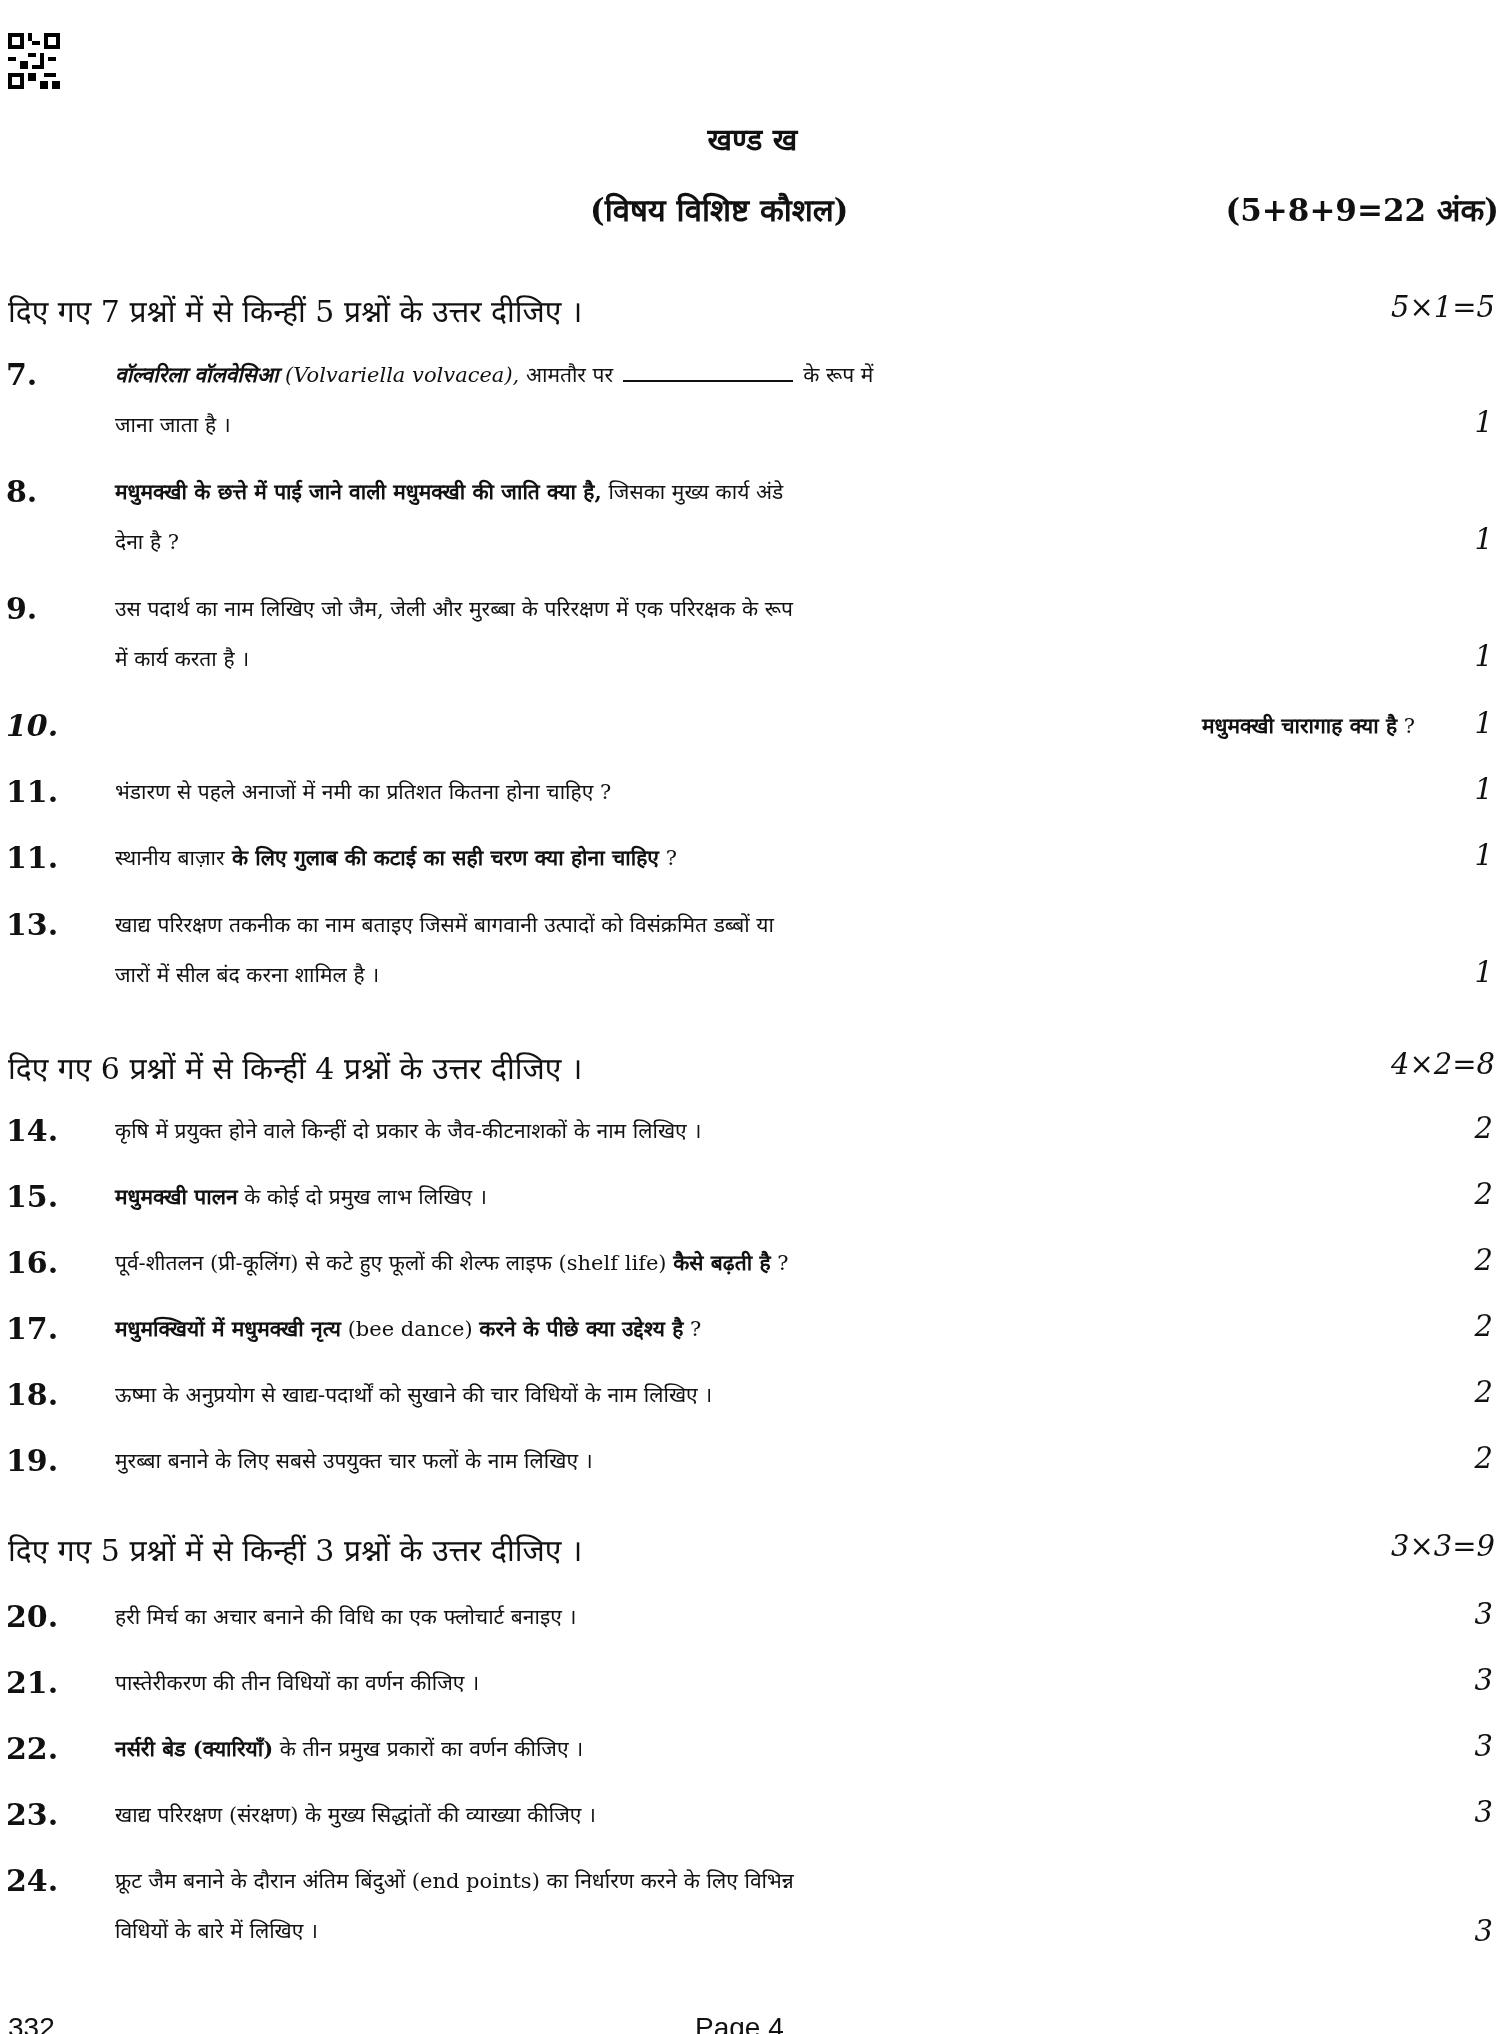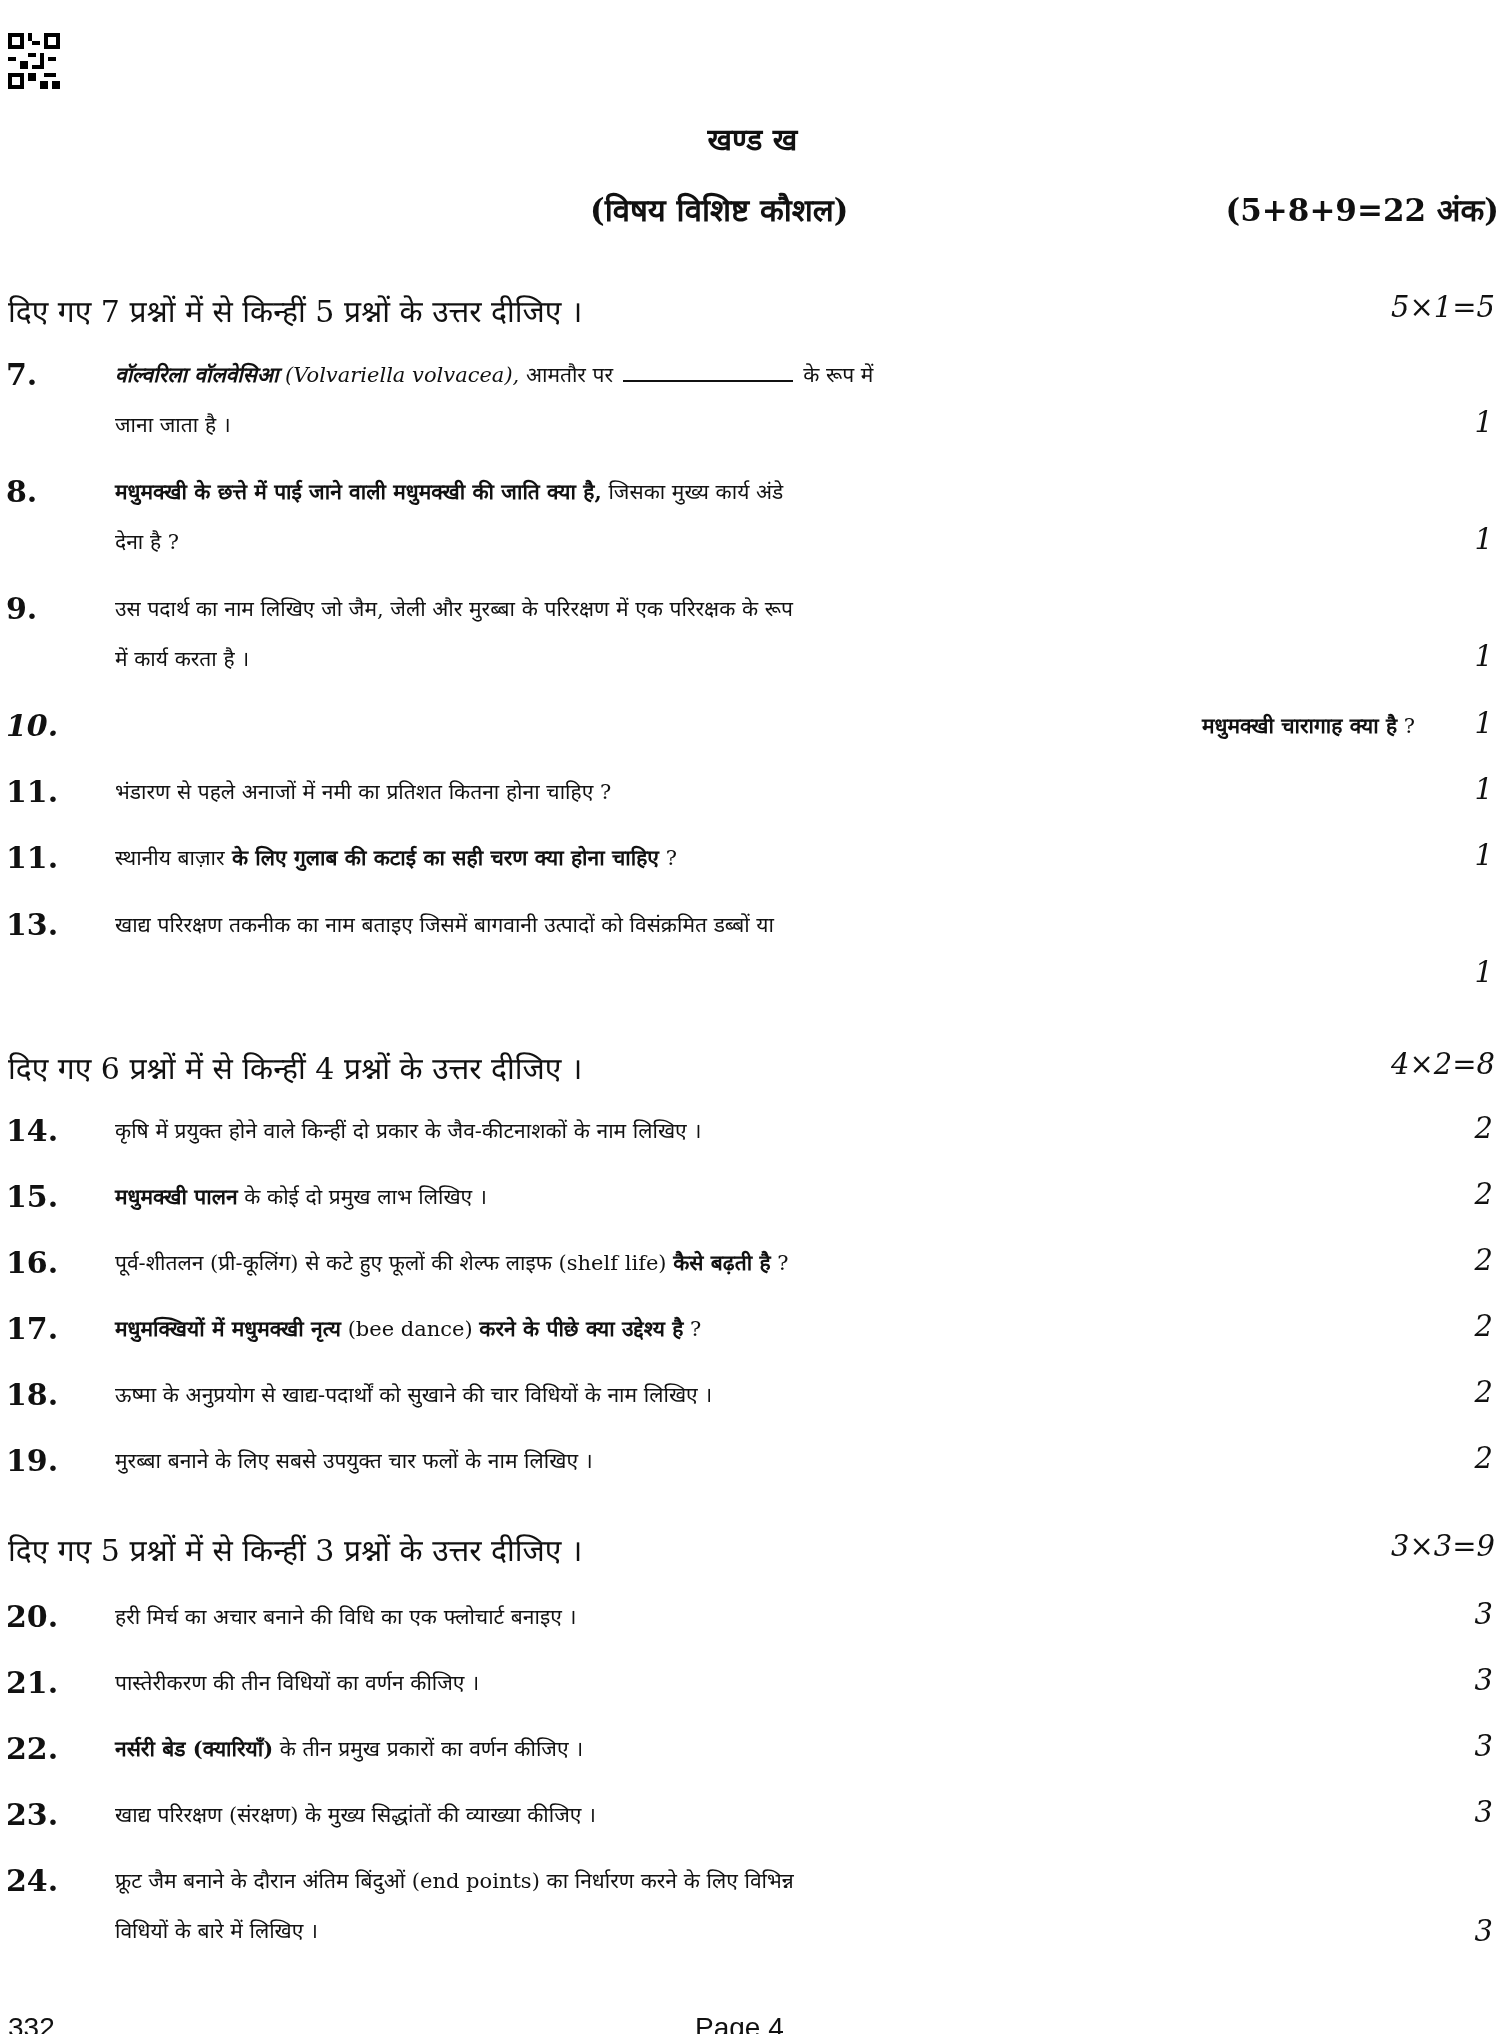--- a/index.html
+++ b/index.html
@@ -96,6 +96,7 @@
 <div class="abs qnum" style="top:907px;">13.</div>
 <div class="abs qtext" style="top:900px;">
   <span>खाद्य परिरक्षण तकनीक का नाम बताइए जिसमें बागवानी उत्पादों को विसंक्रमित डब्बों या</span><br>
+  <span>जारों में सील बंद करना शामिल है ।</span>
 </div>
 <div class="abs qmark" style="top:955px;">1</div>
 

